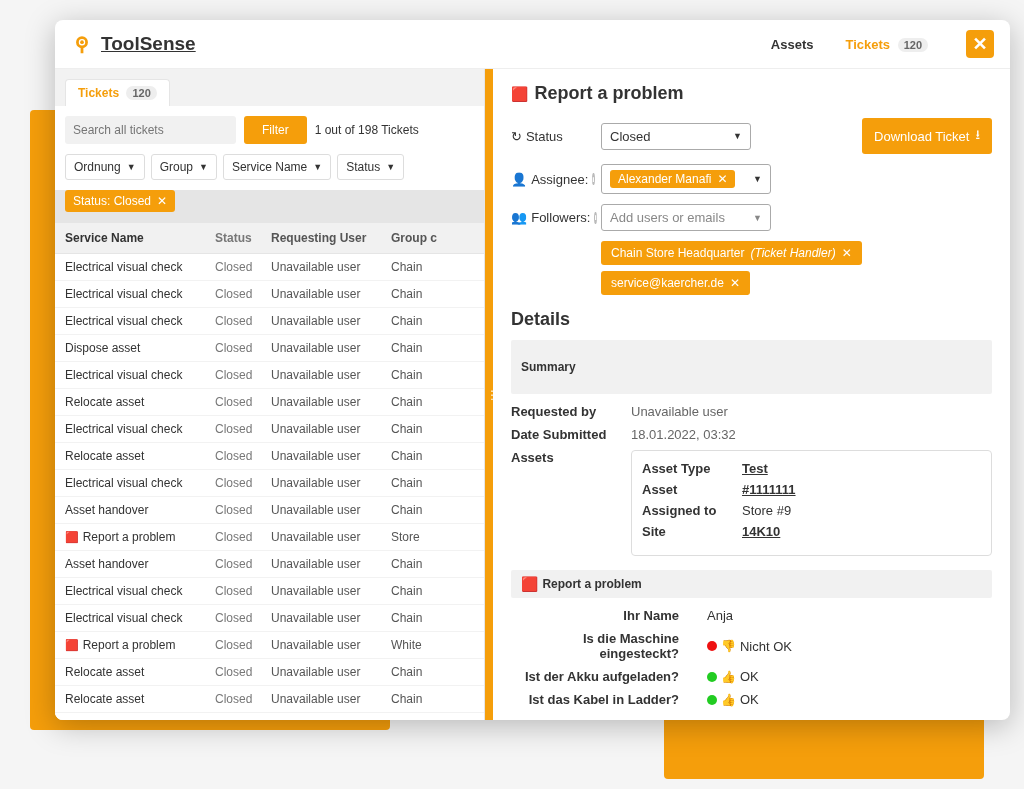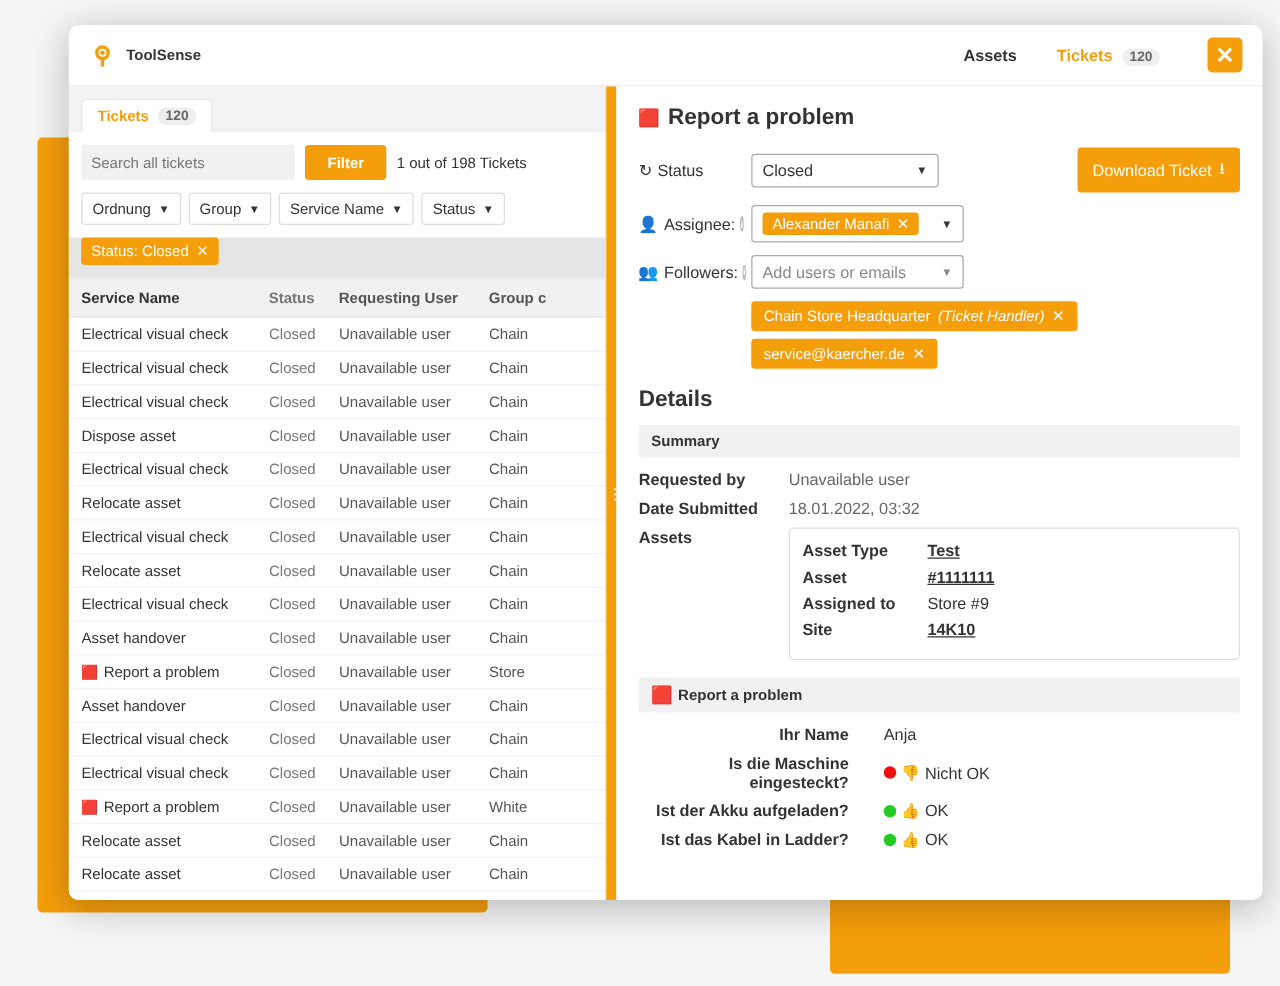--- a/index.html
+++ b/index.html
@@ -11,7 +11,7 @@
 .app { position: absolute; top: 20px; left: 55px; width: 955px; height: 700px; background: #fff; border-radius: 8px; box-shadow: 0 6px 30px rgba(0,0,0,0.25); display: flex; flex-direction: column; overflow: hidden; z-index: 1; }
 
 .topbar { display: flex; align-items: center; padding: 10px 16px; border-bottom: 1px solid #eee; position: relative; }
-.brand { display: flex; align-items: center; gap: 8px; font-weight: 700; font-size: 12px; }
+.brand { display: flex; align-items: center; gap: 8px; font-weight: 700; font-size: 19px; text-decoration: underline; }
 .brand-icon { width: 22px; height: 22px; }
 .nav { margin-left: auto; display: flex; gap: 20px; align-items: center; }
 .nav-item { font-weight: 600; color: #333; cursor: pointer; padding: 4px 6px; }

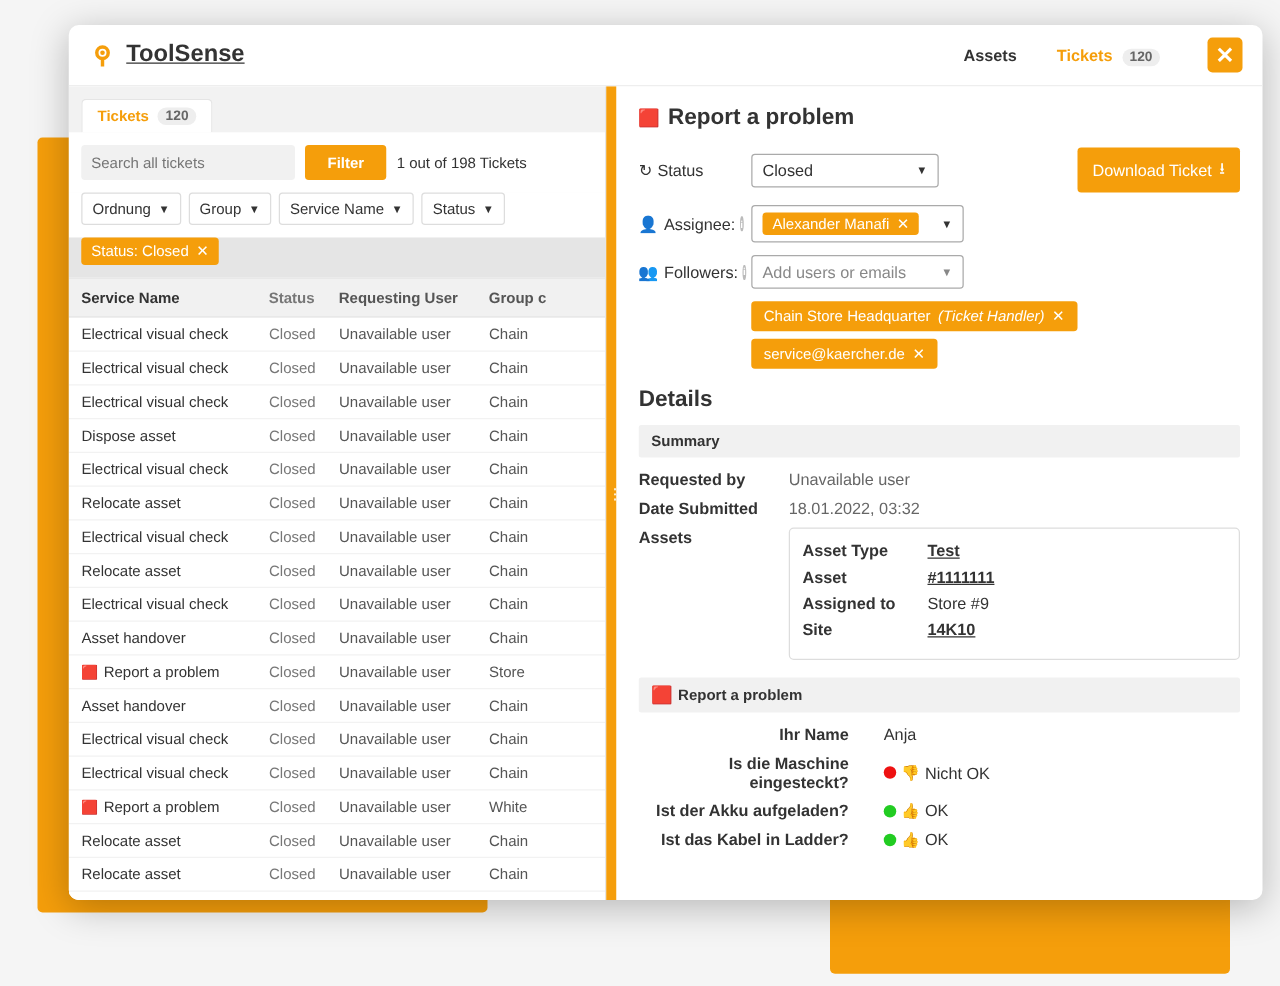--- a/index.html
+++ b/index.html
@@ -28,7 +28,7 @@
 .tab .nav-badge { background: #eee; color: #666; }
 .searchrow { padding: 10px; display: flex; gap: 8px; align-items: center; background: #fff; }
 .search-input { flex: 0 0 130px; padding: 7px 8px; background: #f1f1f1; border: none; border-radius: 3px; font-size: 12px; }
-.filter-btn { background: #f59e0b; color: #fff; border: none; padding: 7px 18px; border-radius: 3px; font-weight: 700; cursor: pointer; font-size: 12px; }
+.filter-btn { background: #f59e0b; color: #fff; border: none; padding: 7px 18px; border-radius: 3px; font-weight: 400; cursor: pointer; font-size: 12px; }
 .count-text { font-size: 12px; color: #333; }
 .filter-dropdowns { padding: 0 10px 10px 10px; display: flex; gap: 6px; background: #fff; }
 .fdrop { background: #fff; border: 1px solid #ddd; border-radius: 3px; padding: 5px 8px; font-size: 12px; display: flex; align-items: center; gap: 6px; cursor: pointer; }

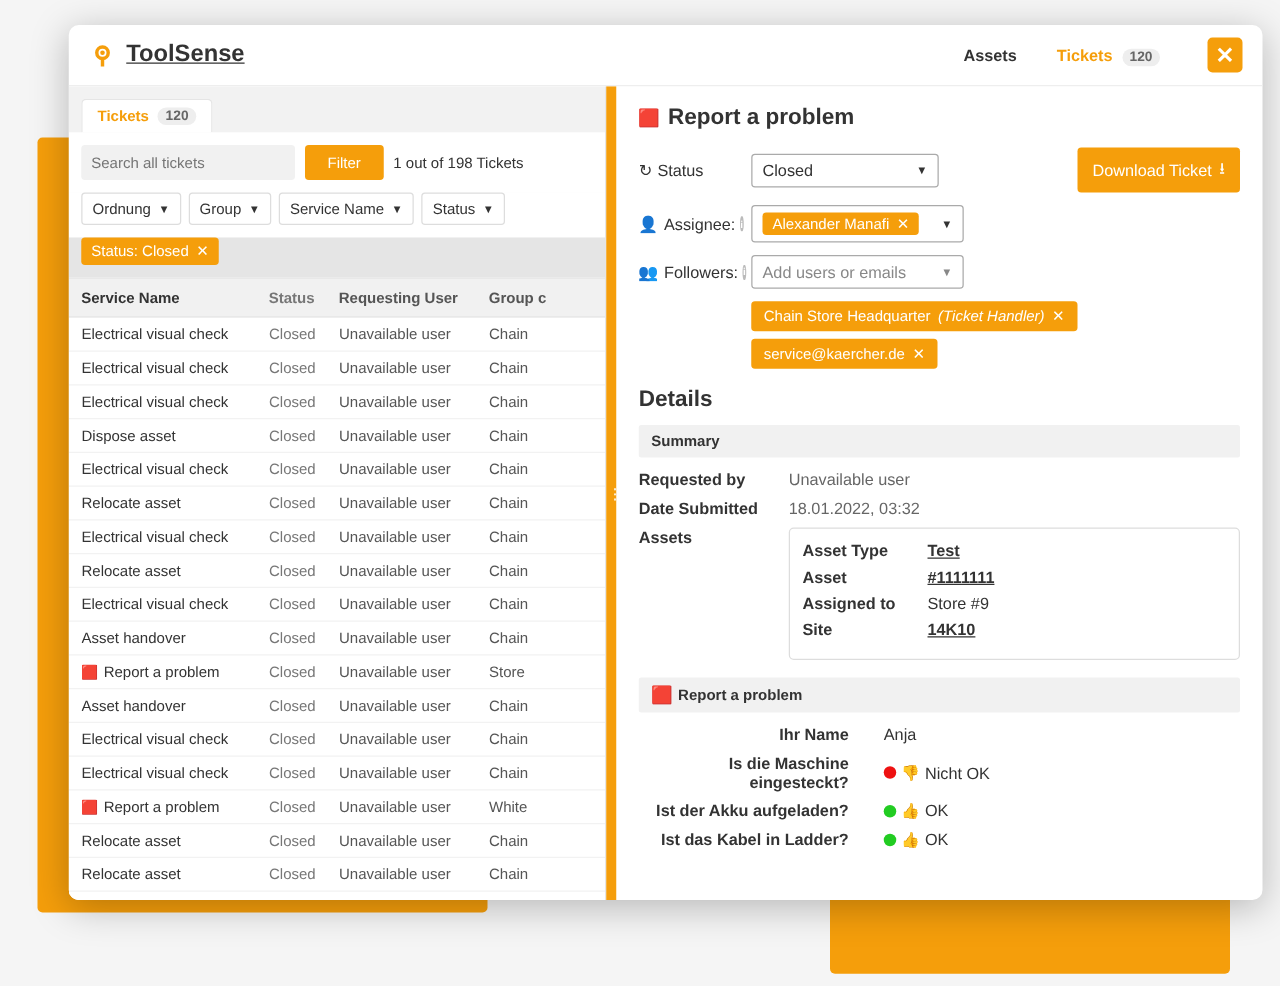--- a/index.html
+++ b/index.html
@@ -66,7 +66,7 @@
 .fchip em { font-style: italic; }
 
 .details-h { font-weight: 700; font-size: 18px; margin: 10px 0; }
-.section-bar { background: #f1f1f1; padding: 6px 10px; font-weight: 700; font-size: 12px; border-radius: 2px; margin-bottom: 10px; }
+.section-bar { background: #f1f1f1; padding: 20px 10px; font-weight: 700; font-size: 12px; border-radius: 2px; margin-bottom: 10px; }
 .detail-row { display: flex; margin-bottom: 8px; font-size: 13px; }
 .detail-row .dk { width: 120px; font-weight: 700; }
 .detail-row .dv { color: #666; }

